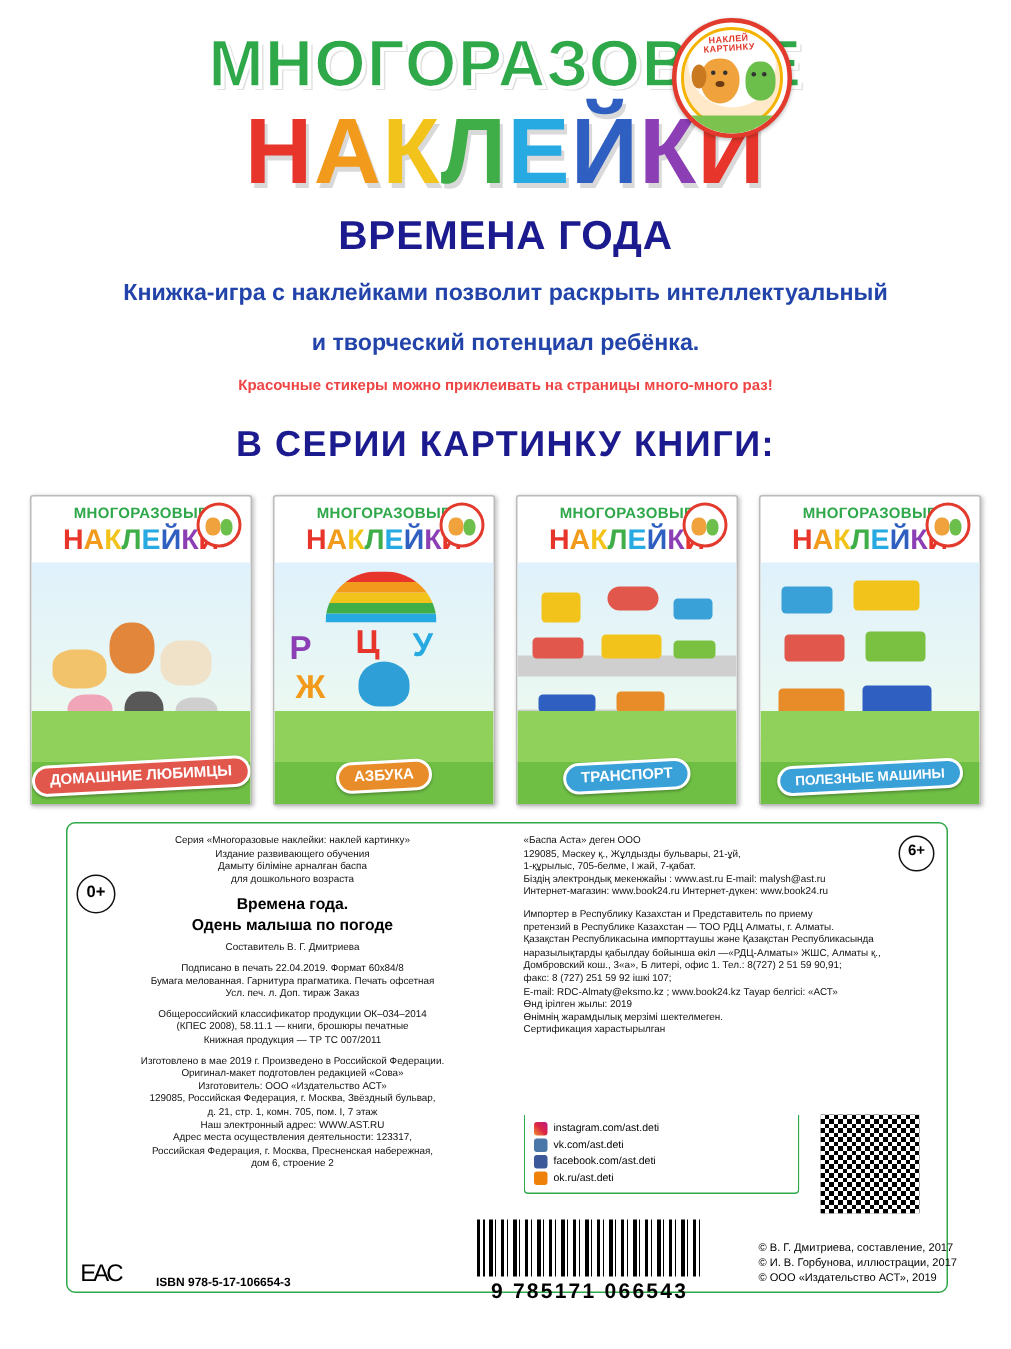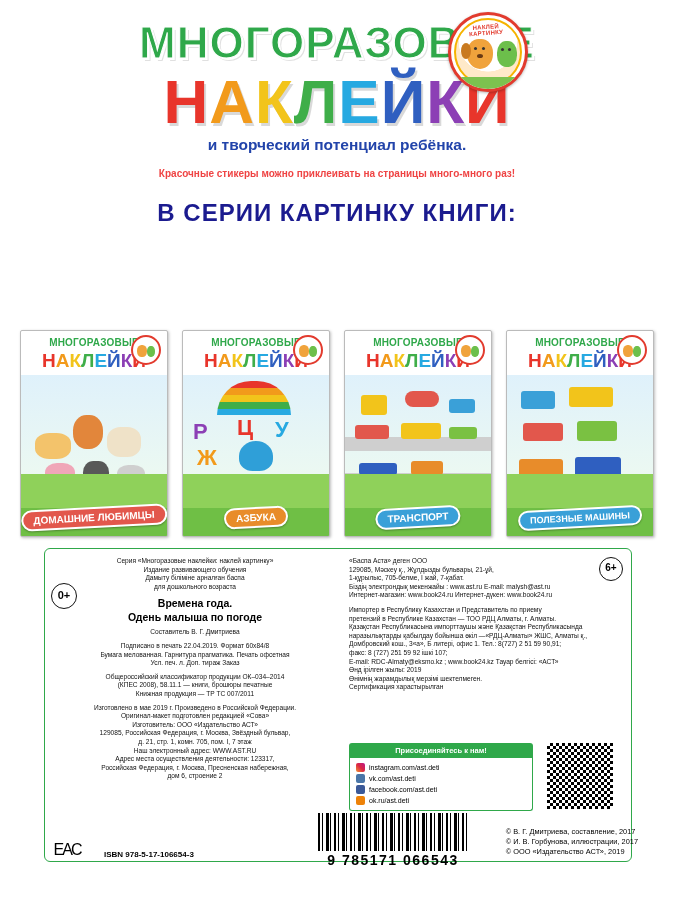--- a/index.html
+++ b/index.html
@@ -197,6 +197,7 @@
         <span style="color:#e8352b">Н</span><span style="color:#f29a1b">А</span><span style="color:#f2c41b">К</span><span style="color:#3fae49">Л</span><span style="color:#27a9e1">Е</span><span style="color:#2f5fc0">Й</span><span style="color:#8c3fb5">К</span><span style="color:#e8352b">И</span>
       </div>
     </div>
+    <div class="subtitle">ВРЕМЕНА ГОДА</div>
     <div class="desc" style="margin-top:0">и творческий потенциал ребёнка.</div>
     <div class="desc2">Красочные стикеры можно приклеивать на страницы много-много раз!</div>
     <div class="series-head">В СЕРИИ КАРТИНКУ КНИГИ:</div>

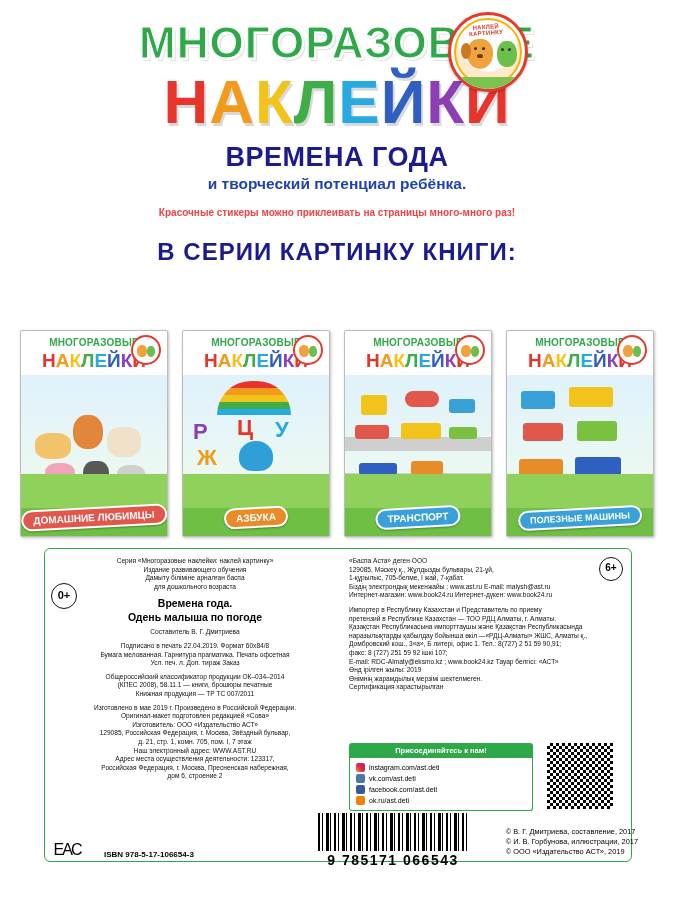--- a/index.html
+++ b/index.html
@@ -198,6 +198,7 @@
       </div>
     </div>
     <div class="subtitle">ВРЕМЕНА ГОДА</div>
+    <div class="desc">Книжка-игра с наклейками позволит раскрыть интеллектуальный</div>
     <div class="desc" style="margin-top:0">и творческий потенциал ребёнка.</div>
     <div class="desc2">Красочные стикеры можно приклеивать на страницы много-много раз!</div>
     <div class="series-head">В СЕРИИ КАРТИНКУ КНИГИ:</div>

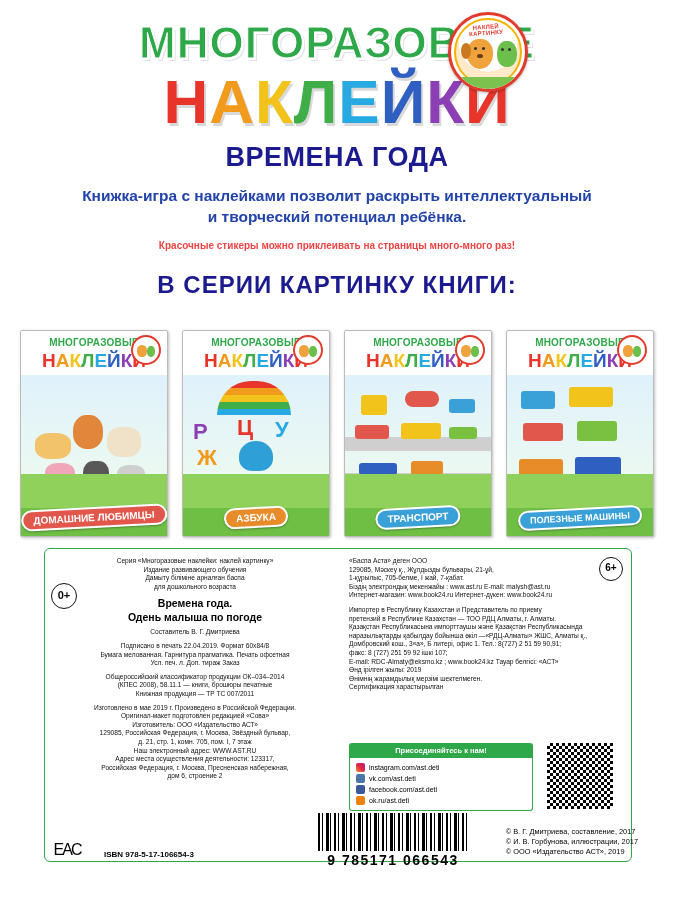--- a/index.html
+++ b/index.html
@@ -199,7 +199,7 @@
     </div>
     <div class="subtitle">ВРЕМЕНА ГОДА</div>
     <div class="desc">Книжка-игра с наклейками позволит раскрыть интеллектуальный</div>
-    <div class="desc" style="margin-top:0">и творческий потенциал ребёнка.</div>
+    <div class="desc" style="margin-top:12px">и творческий потенциал ребёнка.</div>
     <div class="desc2">Красочные стикеры можно приклеивать на страницы много-много раз!</div>
     <div class="series-head">В СЕРИИ КАРТИНКУ КНИГИ:</div>
   </div>

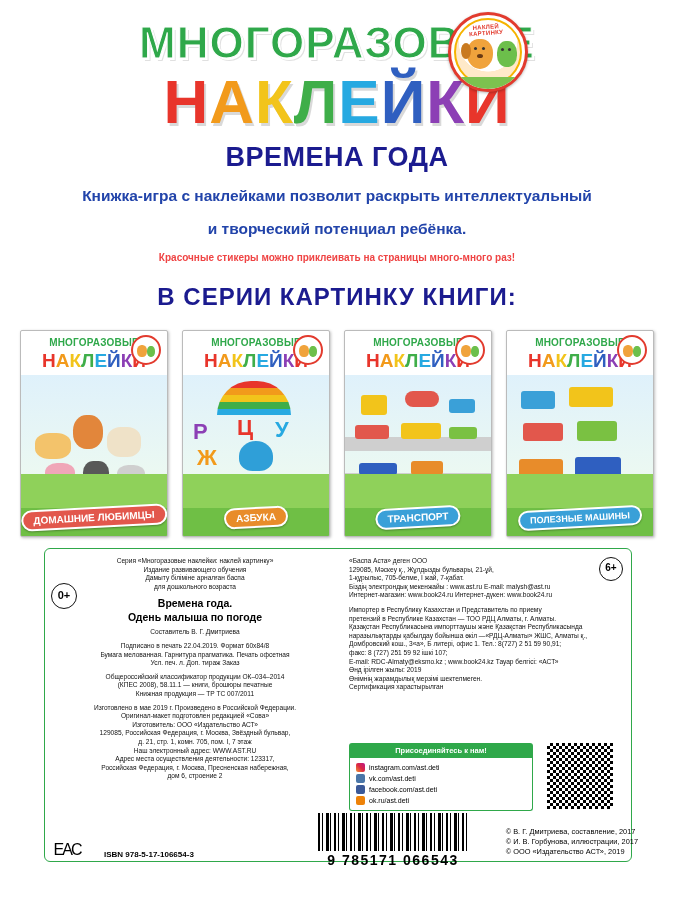--- a/index.html
+++ b/index.html
@@ -370,7 +370,6 @@
     </div>
 
     <div class="join">
-      <div class="jhead">Присоединяйтесь к нам!</div>
       <div class="jbody">
         <div class="jrow">
           <span class="sicon si-ig"></span>

